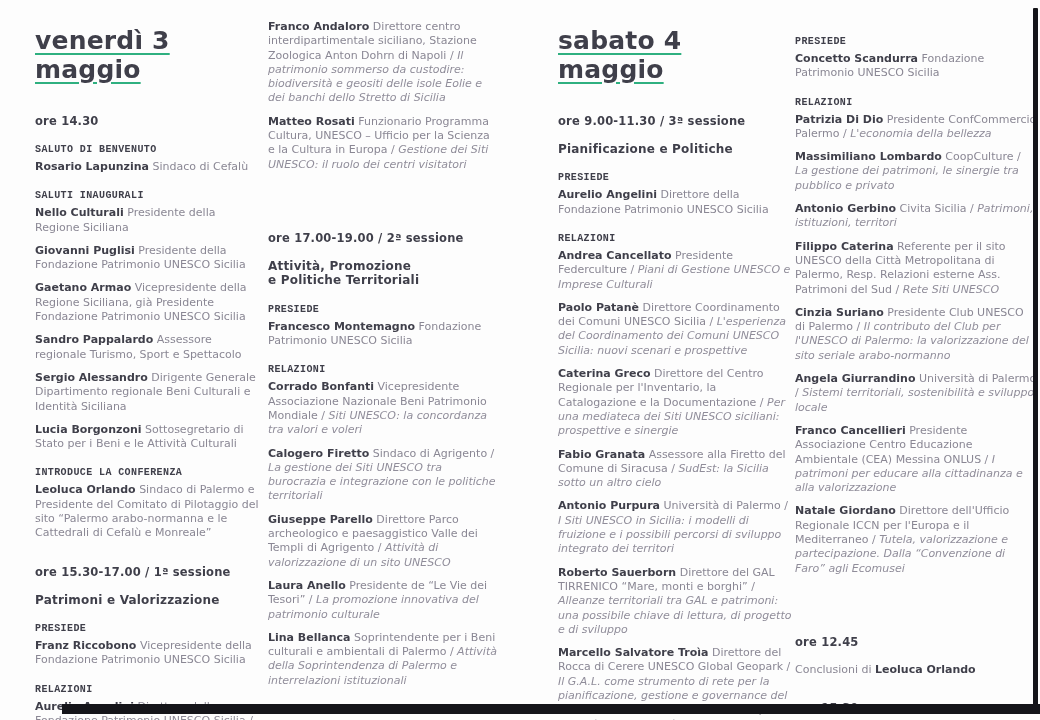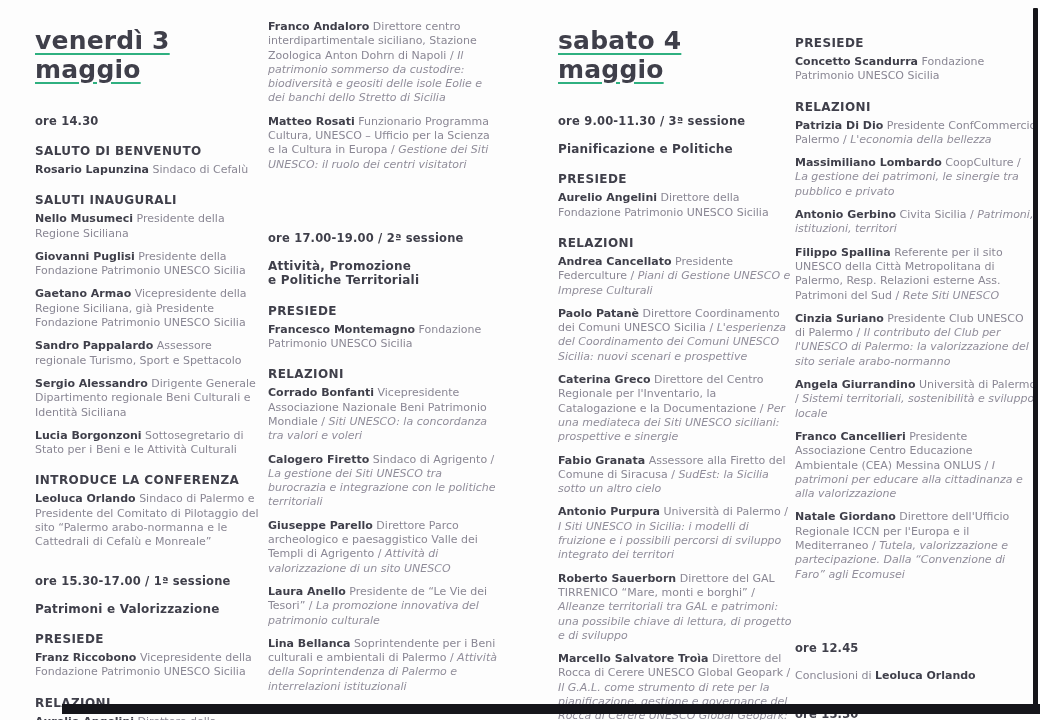--- a/index.html
+++ b/index.html
@@ -26,8 +26,8 @@
     margin:24px 0 14px 0; letter-spacing:0.2px;
   }
   .blk-label {
-    font-size:12px; font-weight:bold; color:#2b7cbf;
-    margin:16px 0 5px 0; letter-spacing:0.4px;
+    font-size:10px; font-weight:bold; color:#2b7cbf;
+    margin:16px 0 5px 0; letter-spacing:0.4px;font-family:Liberation Mono, monospace;
   }
   .blk-session {
     font-size:12px; font-weight:bold; color:#2b7cbf;

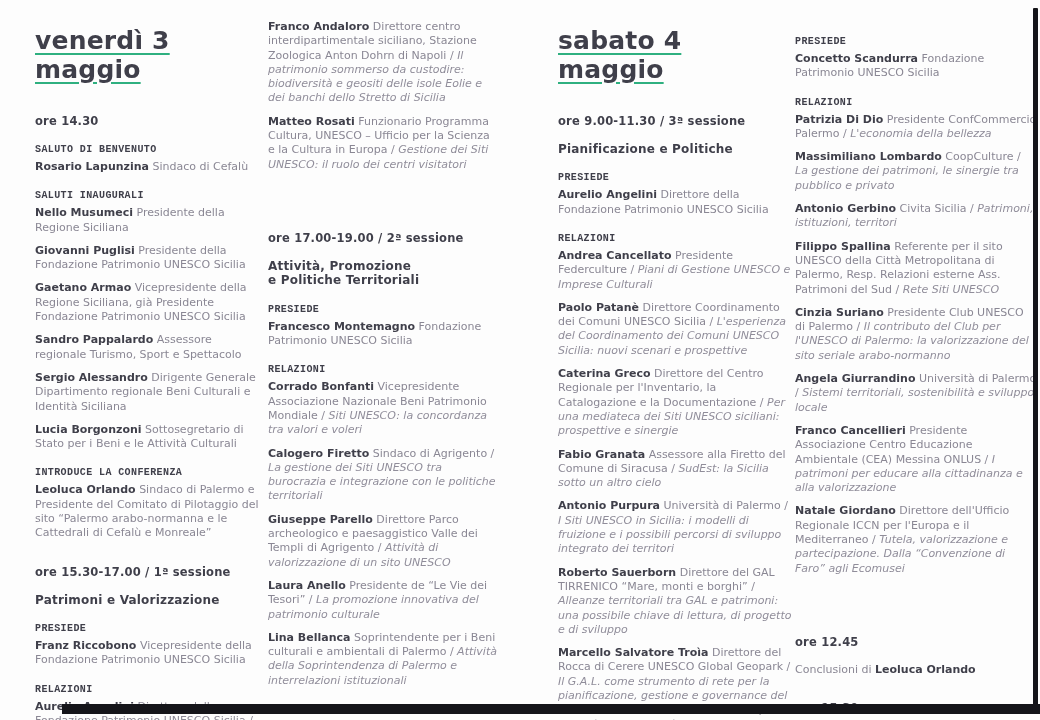--- a/index.html
+++ b/index.html
@@ -61,7 +61,7 @@
       <div class="blk blk-label"><span class="seg-b">SALUTO DI BENVENUTO</span></div>
       <div class="blk blk-entry"><span class="seg-b">Rosario Lapunzina</span><span class="seg-n"> Sindaco di Cefalù</span></div>
       <div class="blk blk-label"><span class="seg-b">SALUTI INAUGURALI</span></div>
-      <div class="blk blk-entry"><span class="seg-b">Nello Musumeci</span><span class="seg-n"> Presidente della Regione Siciliana</span></div>
+      <div class="blk blk-entry"><span class="seg-b">Nello Culturali</span><span class="seg-n"> Presidente della Regione Siciliana</span></div>
       <div class="blk blk-entry"><span class="seg-b">Giovanni Puglisi</span><span class="seg-n"> Presidente della Fondazione Patrimonio UNESCO Sicilia</span></div>
       <div class="blk blk-entry"><span class="seg-b">Gaetano Armao</span><span class="seg-n"> Vicepresidente della Regione Siciliana, già Presidente Fondazione Patrimonio UNESCO Sicilia</span></div>
       <div class="blk blk-entry"><span class="seg-b">Sandro Pappalardo</span><span class="seg-n"> Assessore regionale Turismo, Sport e Spettacolo</span></div>

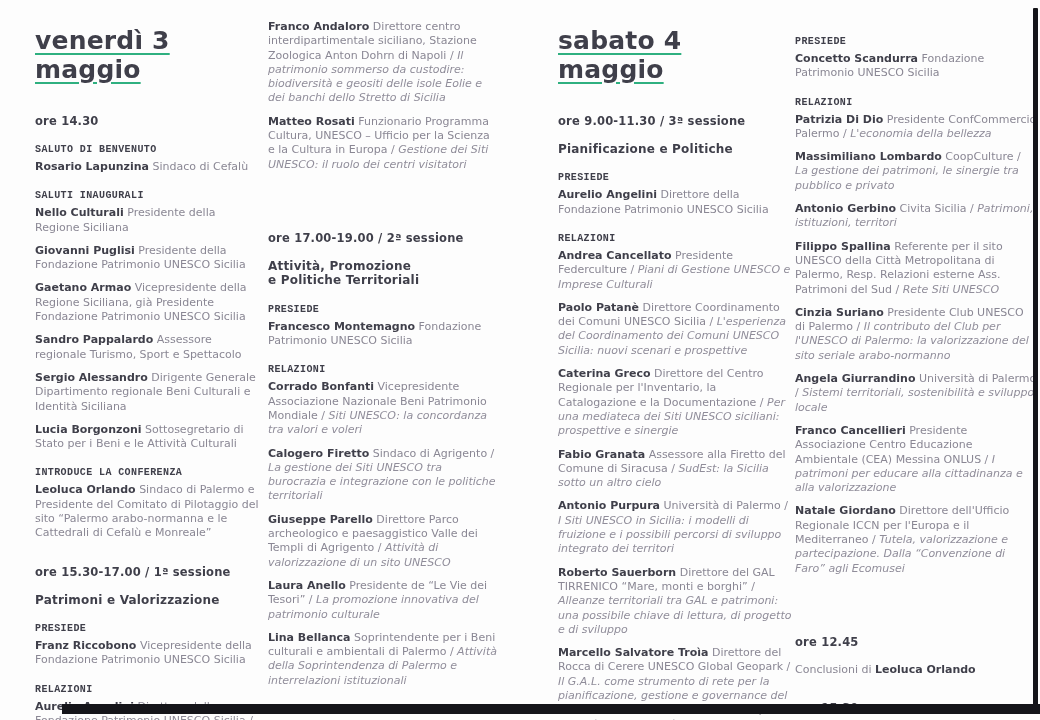--- a/index.html
+++ b/index.html
@@ -116,7 +116,7 @@
       <div class="blk blk-entry"><span class="seg-b">Patrizia Di Dio</span><span class="seg-n"> Presidente ConfCommercio Palermo / </span><span class="seg-i">L'economia della bellezza</span></div>
       <div class="blk blk-entry"><span class="seg-b">Massimiliano Lombardo</span><span class="seg-n"> CoopCulture / </span><span class="seg-i">La gestione dei patrimoni, le sinergie tra pubblico e privato</span></div>
       <div class="blk blk-entry"><span class="seg-b">Antonio Gerbino</span><span class="seg-n"> Civita Sicilia / </span><span class="seg-i">Patrimoni, istituzioni, territori</span></div>
-      <div class="blk blk-entry"><span class="seg-b">Filippo Spallina</span><span class="seg-n"> Referente per il sito UNESCO della Città Metropolitana di Palermo, Resp. Relazioni esterne Ass. Patrimoni del Sud / </span><span class="seg-i">Rete Siti UNESCO</span></div>
+      <div class="blk blk-entry"><span class="seg-b">Filippo Caterina</span><span class="seg-n"> Referente per il sito UNESCO della Città Metropolitana di Palermo, Resp. Relazioni esterne Ass. Patrimoni del Sud / </span><span class="seg-i">Rete Siti UNESCO</span></div>
       <div class="blk blk-entry"><span class="seg-b">Cinzia Suriano</span><span class="seg-n"> Presidente Club UNESCO di Palermo / </span><span class="seg-i">Il contributo del Club per l'UNESCO di Palermo: la valorizzazione del sito seriale arabo-normanno</span></div>
       <div class="blk blk-entry"><span class="seg-b">Angela Giurrandino</span><span class="seg-n"> Università di Palermo / </span><span class="seg-i">Sistemi territoriali, sostenibilità e sviluppo locale</span></div>
       <div class="blk blk-entry"><span class="seg-b">Franco Cancellieri</span><span class="seg-n"> Presidente Associazione Centro Educazione Ambientale (CEA) Messina ONLUS / </span><span class="seg-i">I patrimoni per educare alla cittadinanza e alla valorizzazione</span></div>

